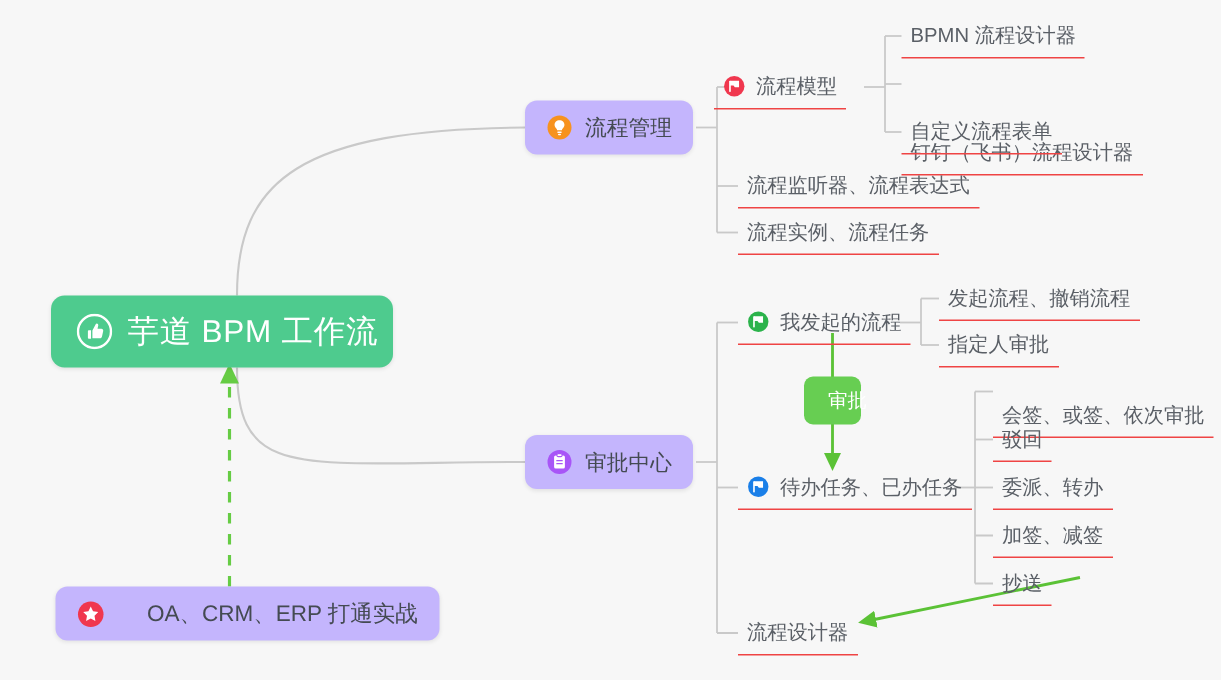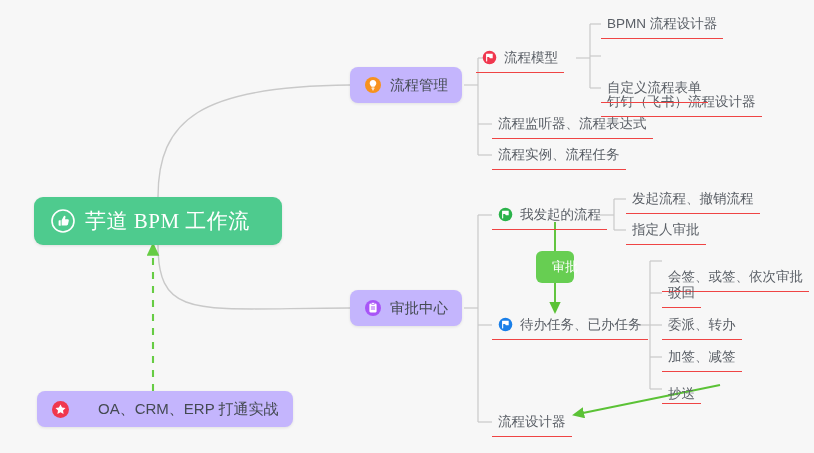--- a/index.html
+++ b/index.html
@@ -18,11 +18,10 @@
 
   
   .root {
-    left:34px; top:197px; width:248px; height:48px;
+    left:34px; top:197px; width:228px; height:48px;
     background:#4ecb8e; border-radius:9px;
     padding:0 17px; gap:10px;
     box-shadow:0 1px 3px rgba(0,0,0,0.10);
-    font-family:Liberation Serif, serif;
   }
   .root .label { color:#ffffff; font-size:21px; letter-spacing:0.5px; }
 

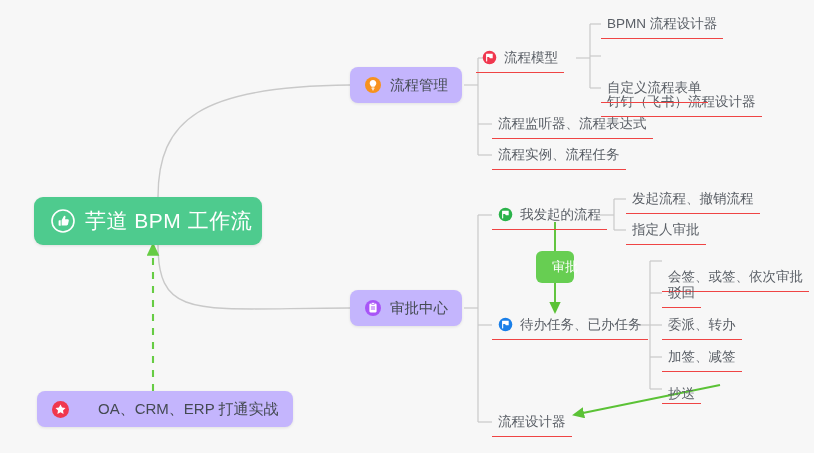--- a/index.html
+++ b/index.html
@@ -227,7 +227,7 @@
   <div class="node leaf" style="left:662px; top:342px;">
     <span class="label">加签、减签</span>
   </div>
-  <div class="node leaf" style="left:662px; top:374px;align-items:flex-end;">
+  <div class="node leaf" style="left:662px; top:374px;">
     <span class="label">抄送</span>
   </div>
 

